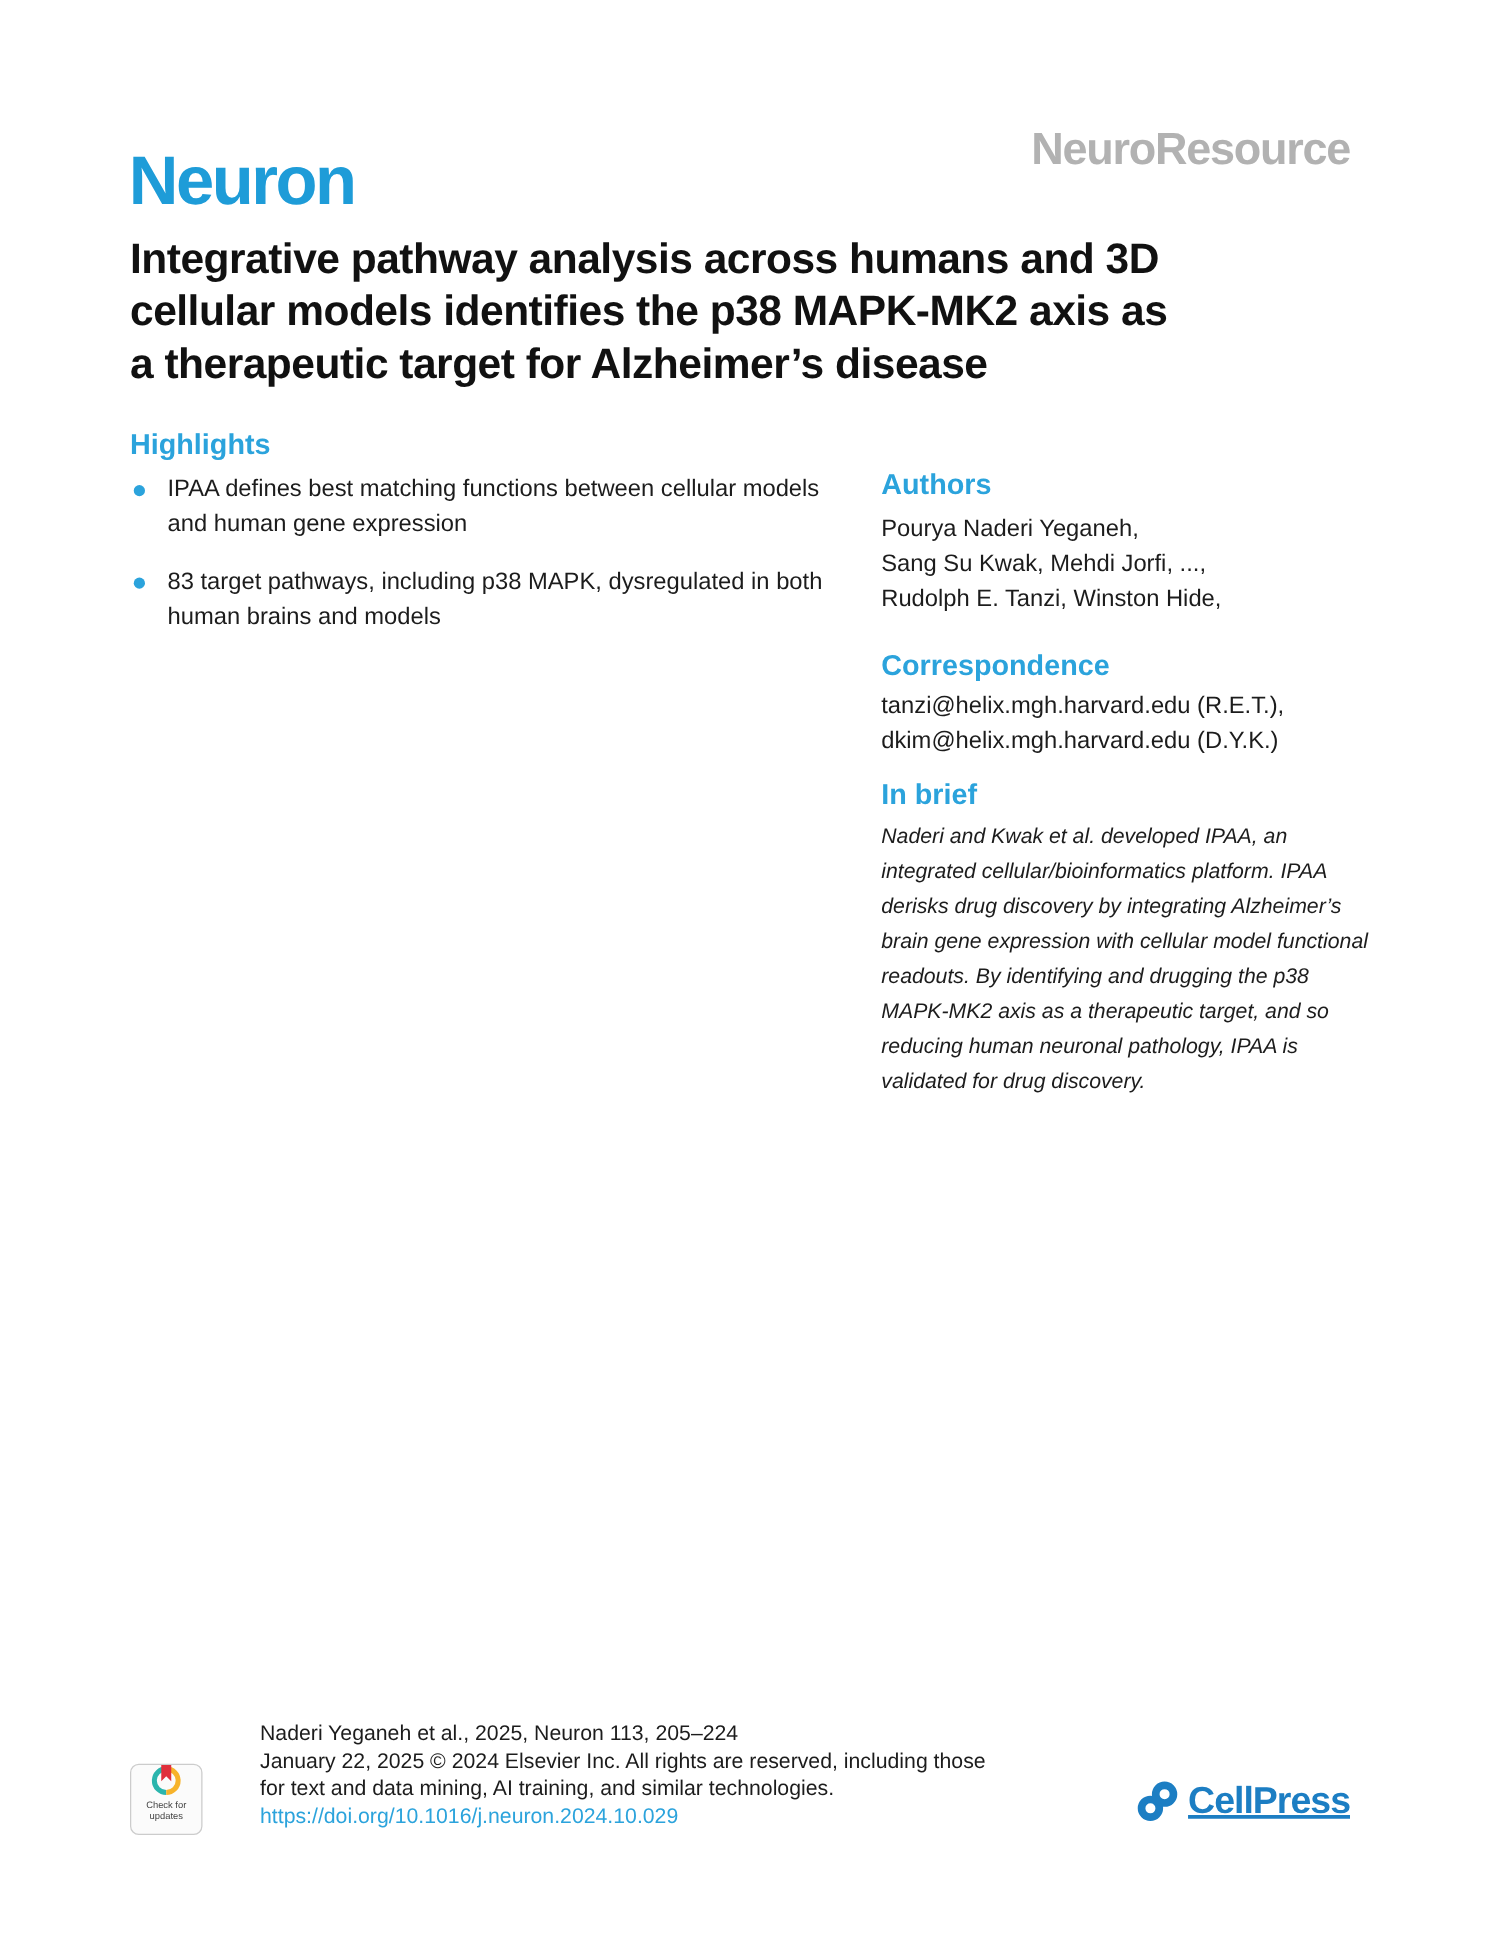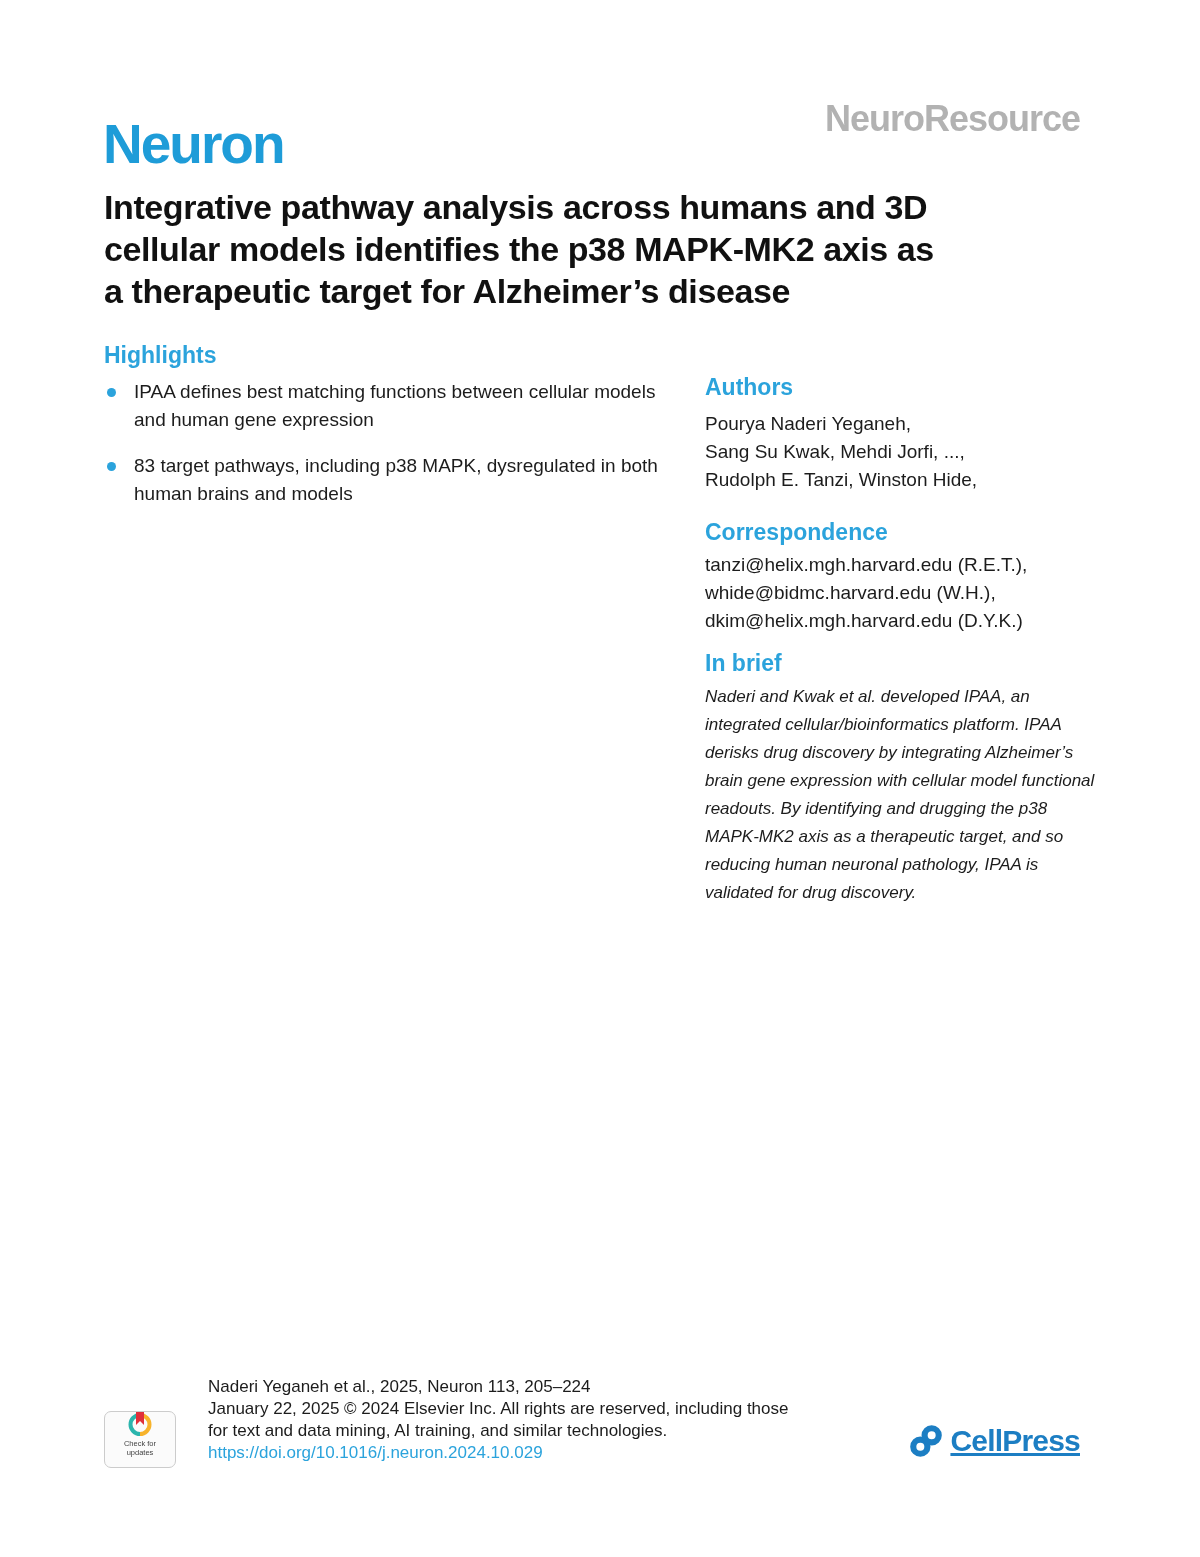--- a/index.html
+++ b/index.html
@@ -122,7 +122,6 @@
   <h2 class="section-heading corr-heading">Correspondence</h2>
   <div class="corr-block">
     <div>tanzi@helix.mgh.harvard.edu (R.E.T.),</div>
-    <div>whide@bidmc.harvard.edu (W.H.),</div>
     <div>dkim@helix.mgh.harvard.edu (D.Y.K.)</div>
   </div>
 

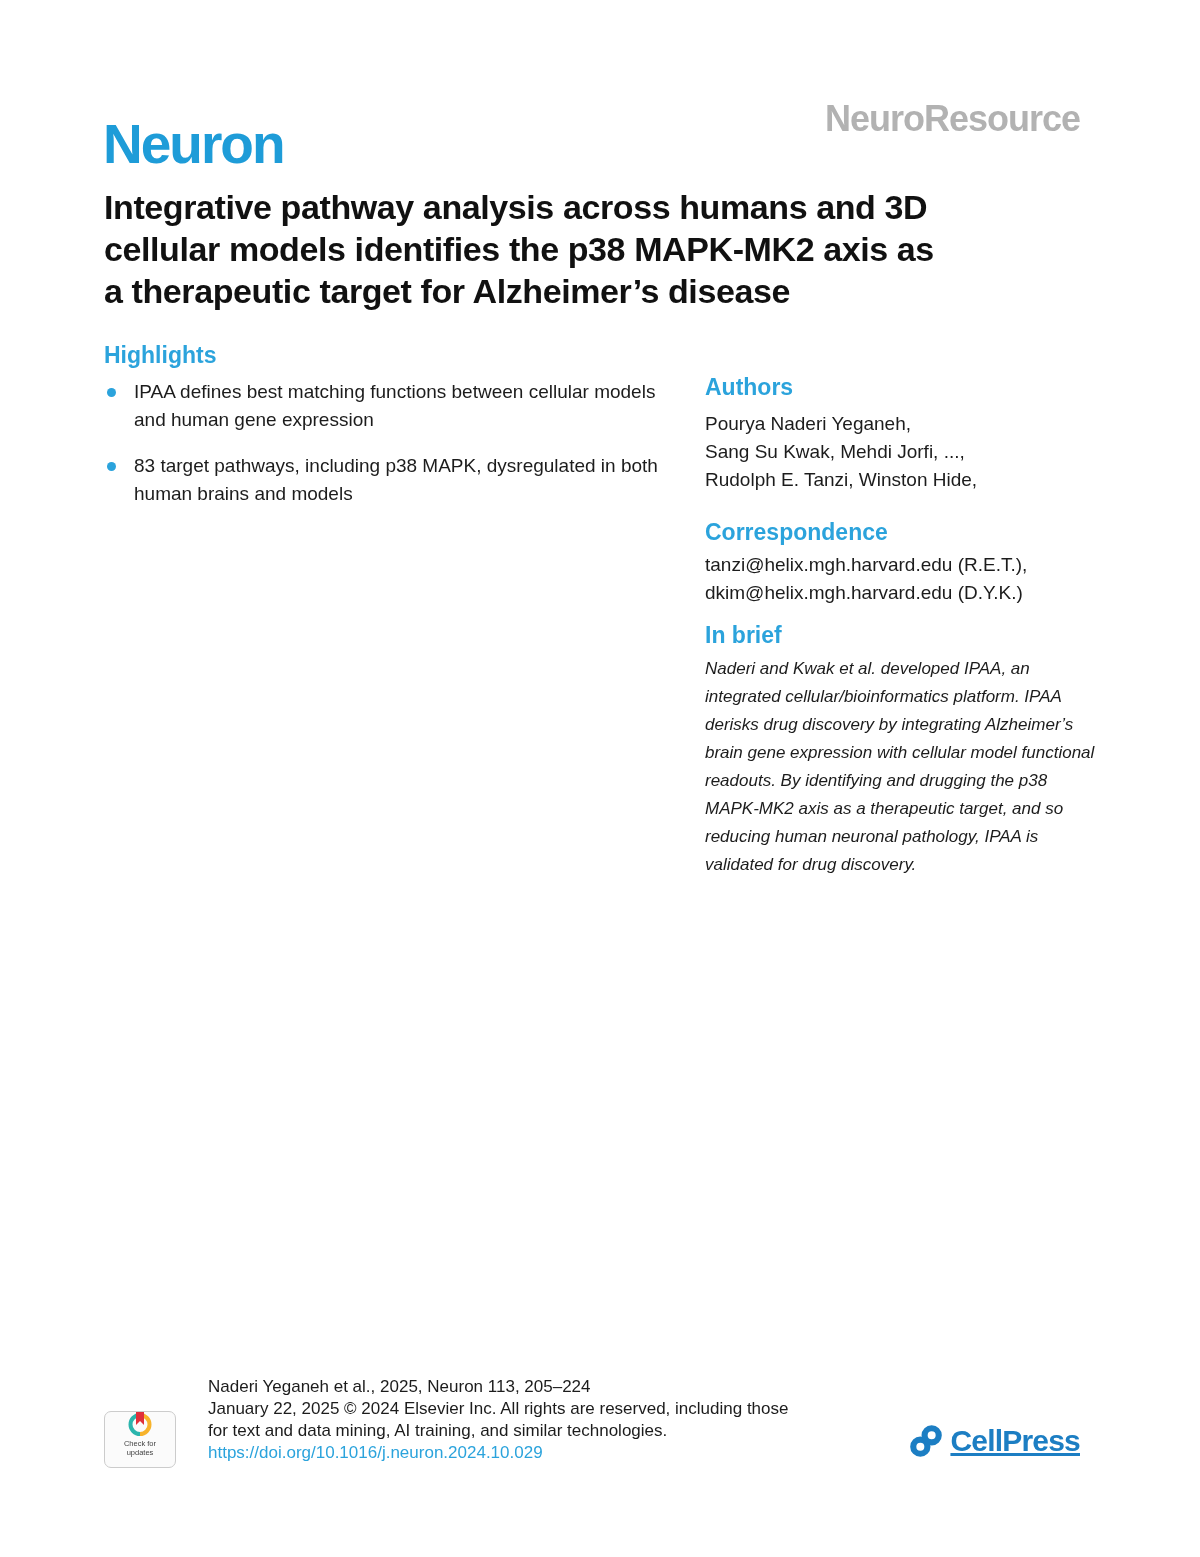--- a/index.html
+++ b/index.html
@@ -60,7 +60,7 @@
   .inbrief-text{margin-top:6px;font-size:17px;line-height:28px;font-style:italic;}
   
   .update-badge{
-    position:absolute;left:104px;top:1411px;width:72px;height:57px;
+    position:absolute;left:104px;top:1411px;width:58px;height:57px;
     background:#fbfbfb;border:1px solid #cccccc;border-radius:7px;
     display:flex;flex-direction:column;align-items:center;
     padding-top:0;cursor:pointer;

